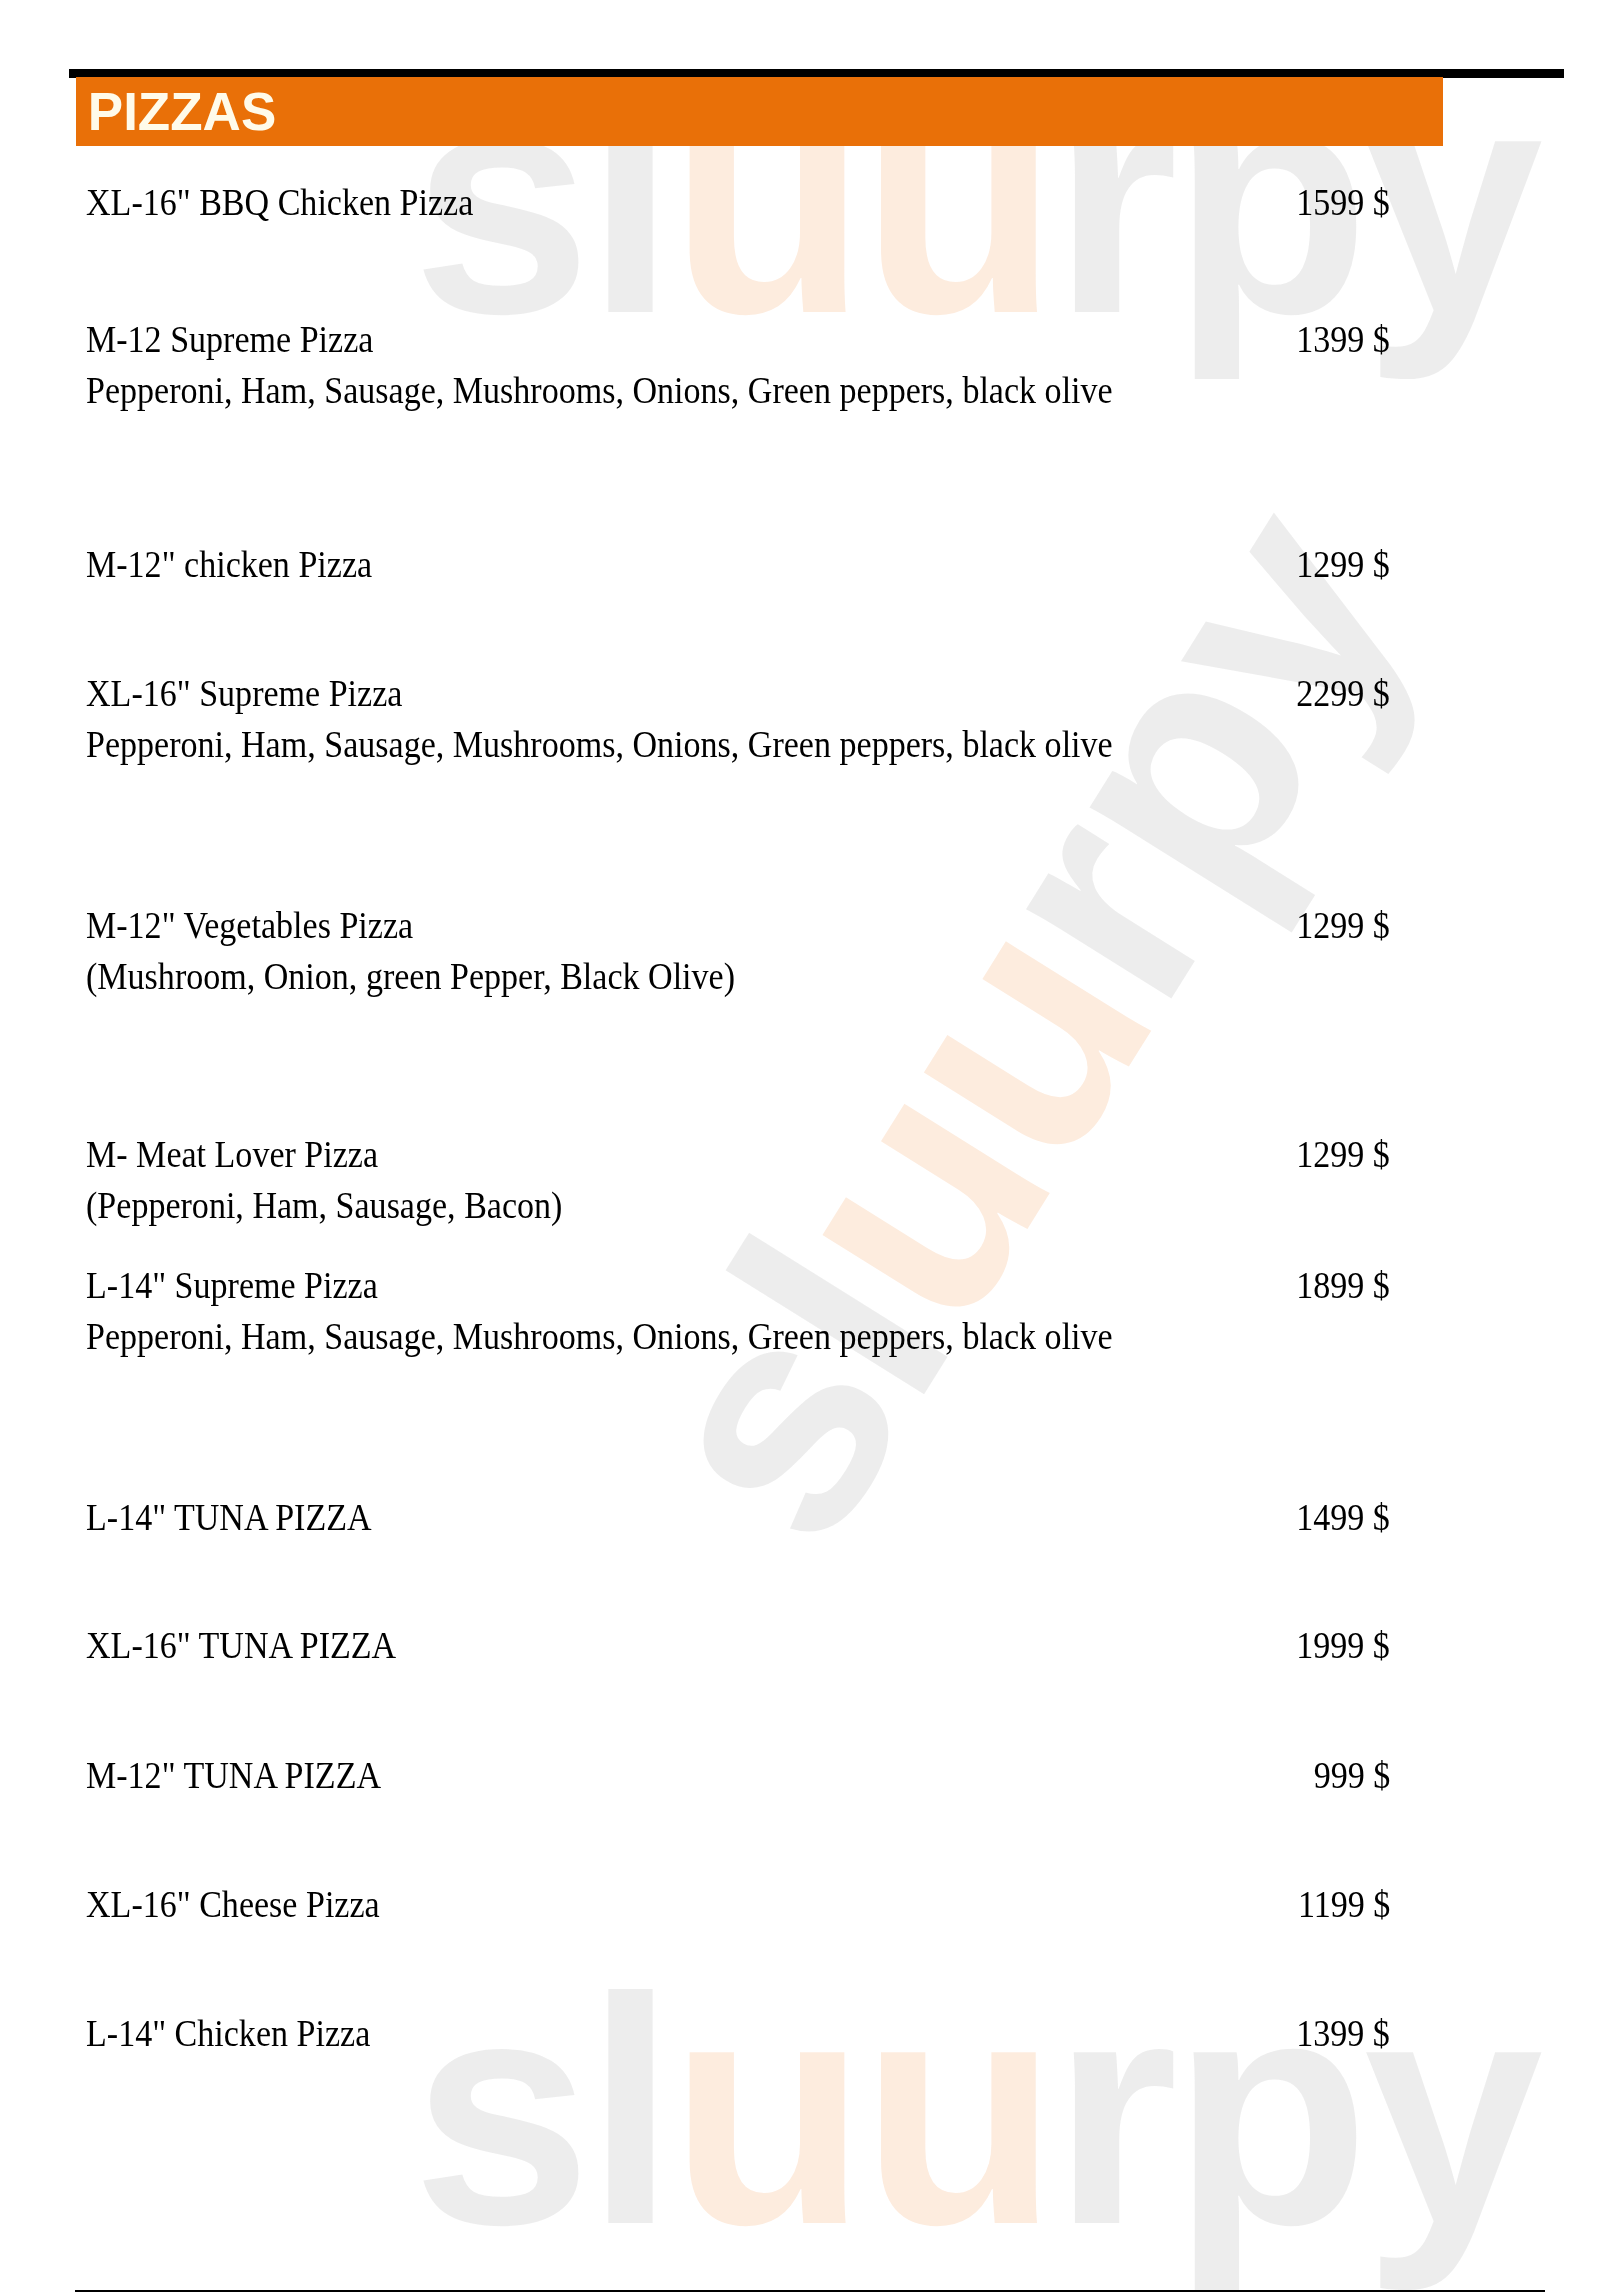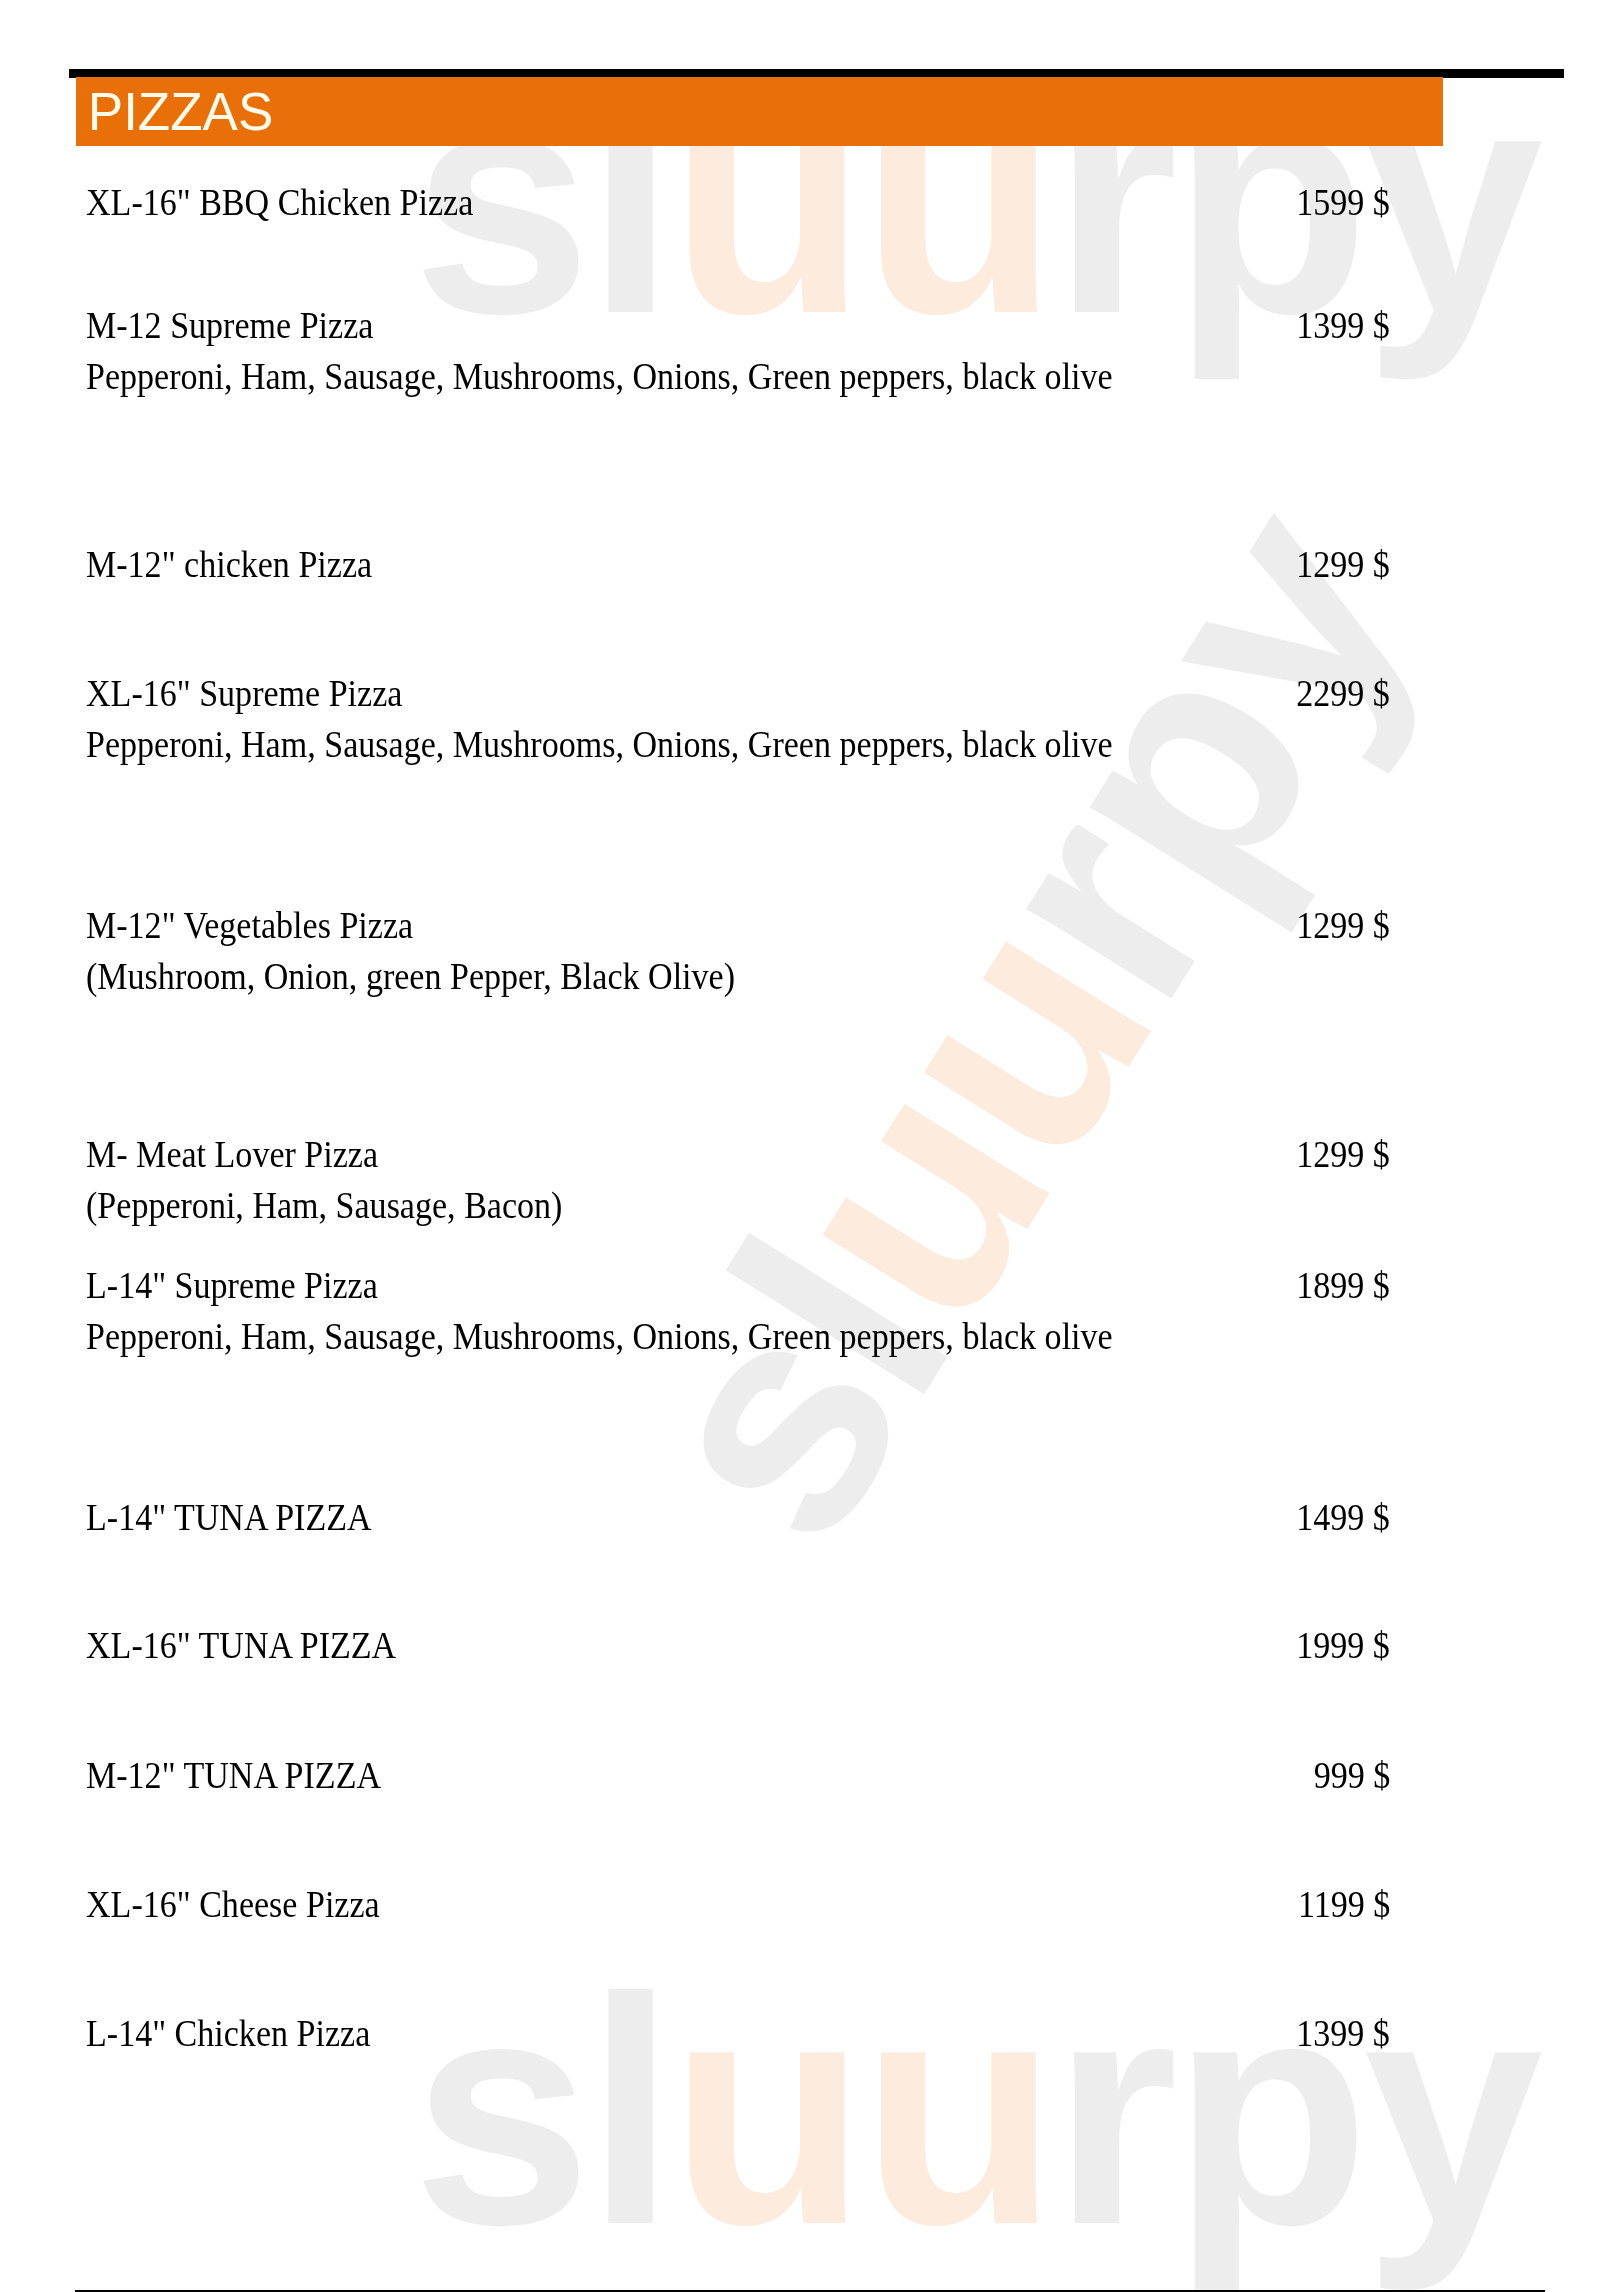--- a/index.html
+++ b/index.html
@@ -11,7 +11,7 @@
   .wm3 { left:412px; top:1950px; font-size:323px; }
   .top-rule { position:absolute; left:69px; top:69px; width:1495px; height:8.8px; background:#000; z-index:2; }
   .header-band { position:absolute; left:76px; top:77px; width:1367px; height:69px; background:#e97008; z-index:2; }
-  .header-title { position:absolute; left:11.8px; top:5.9px; font-family:"Liberation Sans", sans-serif; font-size:53px; line-height:57px; color:#fffbea; }
+  .header-title { position:absolute; left:11.8px; top:5.9px; font-family:"Liberation Sans", sans-serif; font-size:53px; line-height:57px; color:#fffbea;font-weight:bold; }
   .item { position:absolute; left:86px; width:1304px; z-index:3; font-family:"Liberation Serif", serif; color:#000; }
   .item-title { font-size:37px; line-height:51px; white-space:nowrap; transform:scaleX(0.92); transform-origin:left; }
   .item-desc { font-size:37px; line-height:51px; width:1206px; transform:scaleX(0.92); transform-origin:left; }

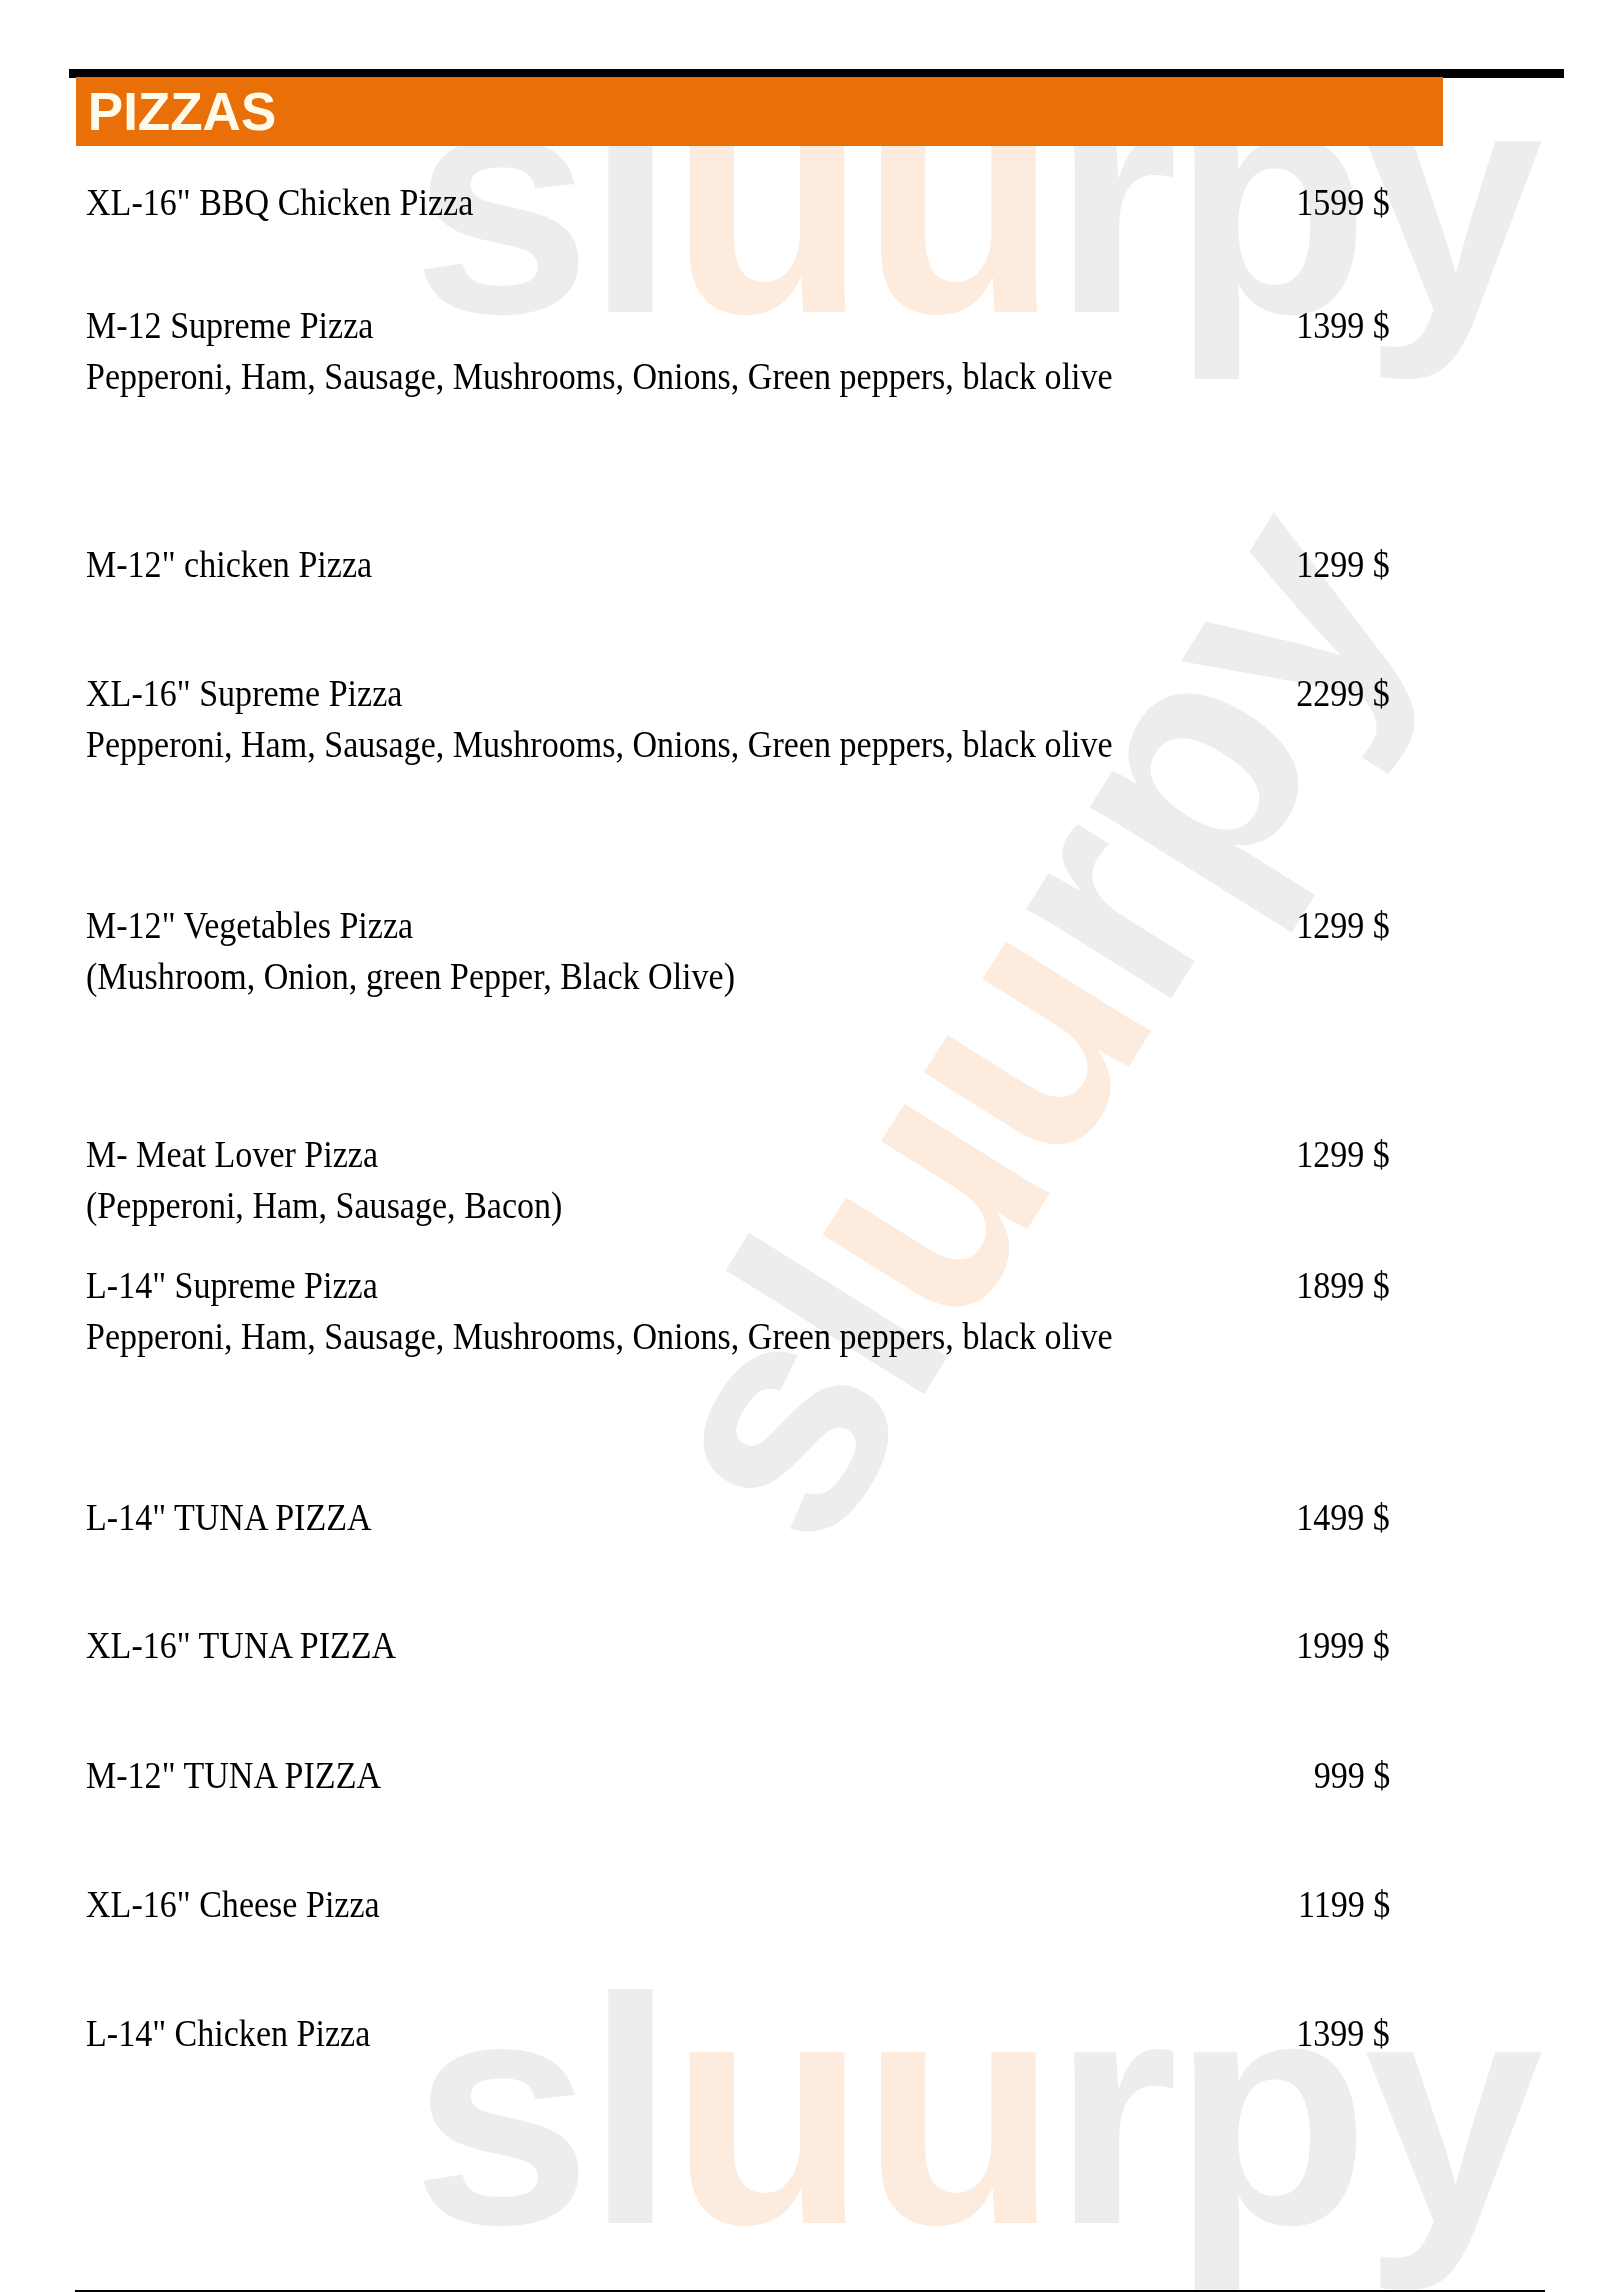--- a/index.html
+++ b/index.html
@@ -34,7 +34,7 @@
   <div class="item-title">XL-16" BBQ Chicken Pizza</div>
   <div class="item-price">1599 $</div>
 </div>
-<div class="item" style="top:300px">
+<div class="item" style="top:314px">
   <div class="item-title">M-12 Supreme Pizza</div>
   <div class="item-desc">Pepperoni, Ham, Sausage, Mushrooms, Onions, Green peppers, black olive</div>
   <div class="item-price">1399 $</div>

